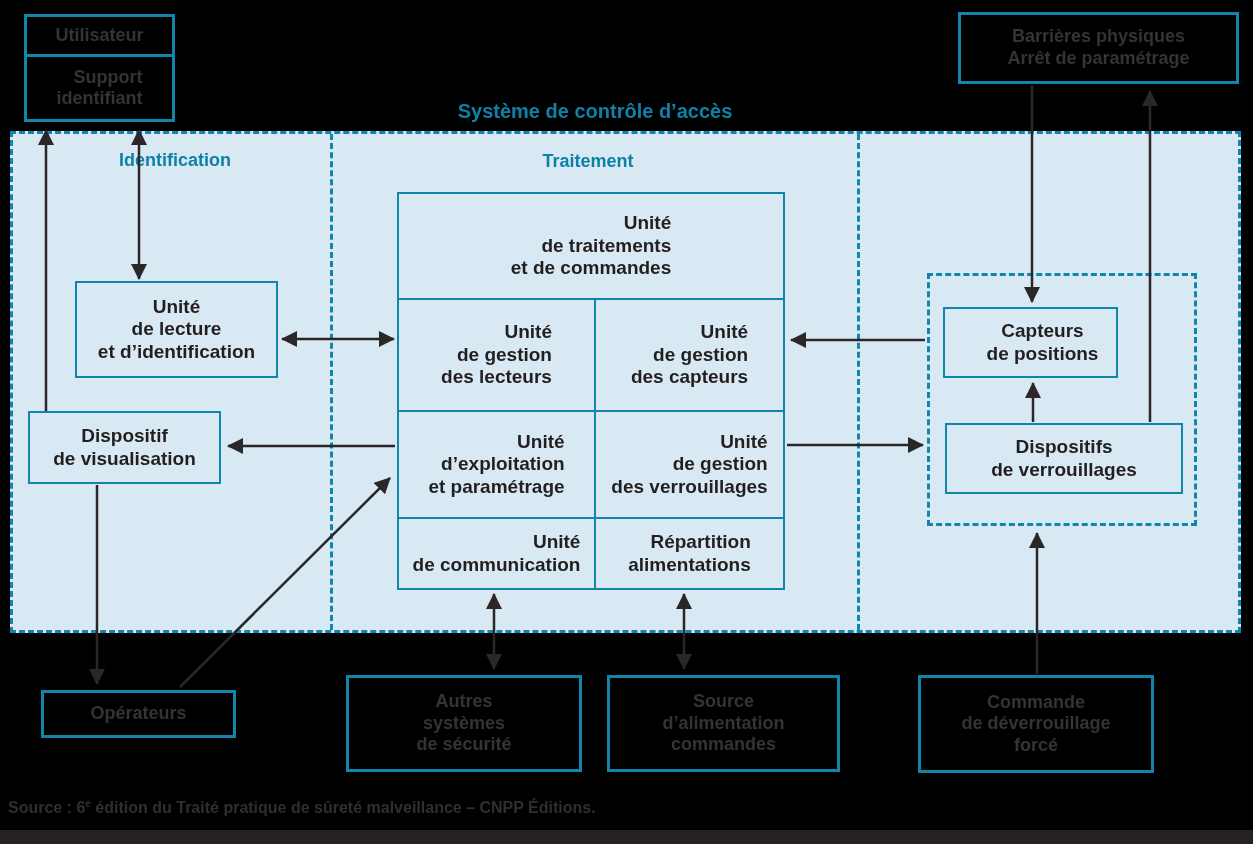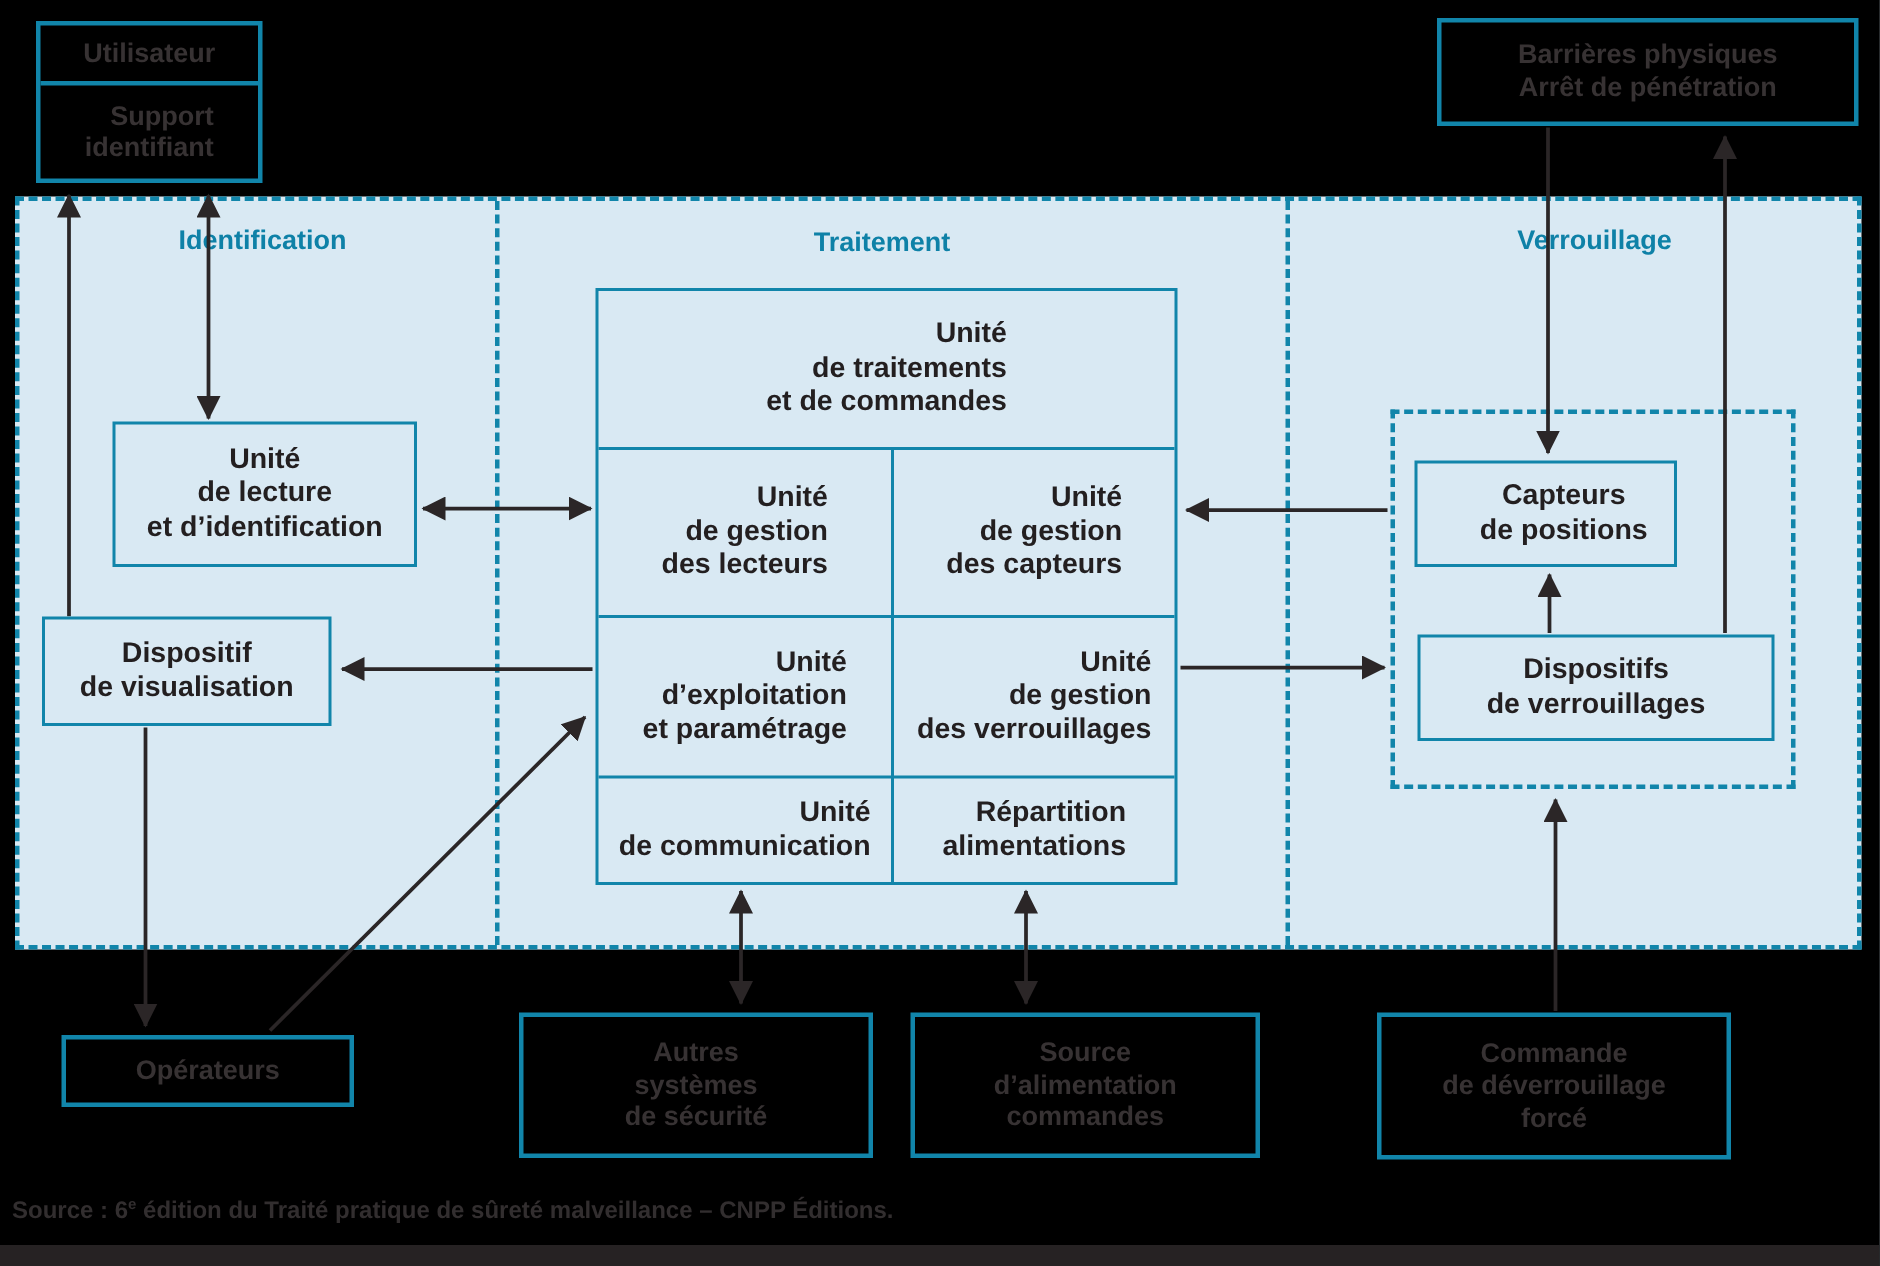--- a/index.html
+++ b/index.html
@@ -99,7 +99,7 @@
   </div>
 
   <div class="abs outer" style="left:958px;top:12px;width:281px;height:72px;">Barrières physiques
-Arrêt de pénétration</div>
+Arrêt de paramétrage</div>
 
   <div class="abs node" style="left:75px;top:281px;width:203px;height:97px;">Unité
 de lecture

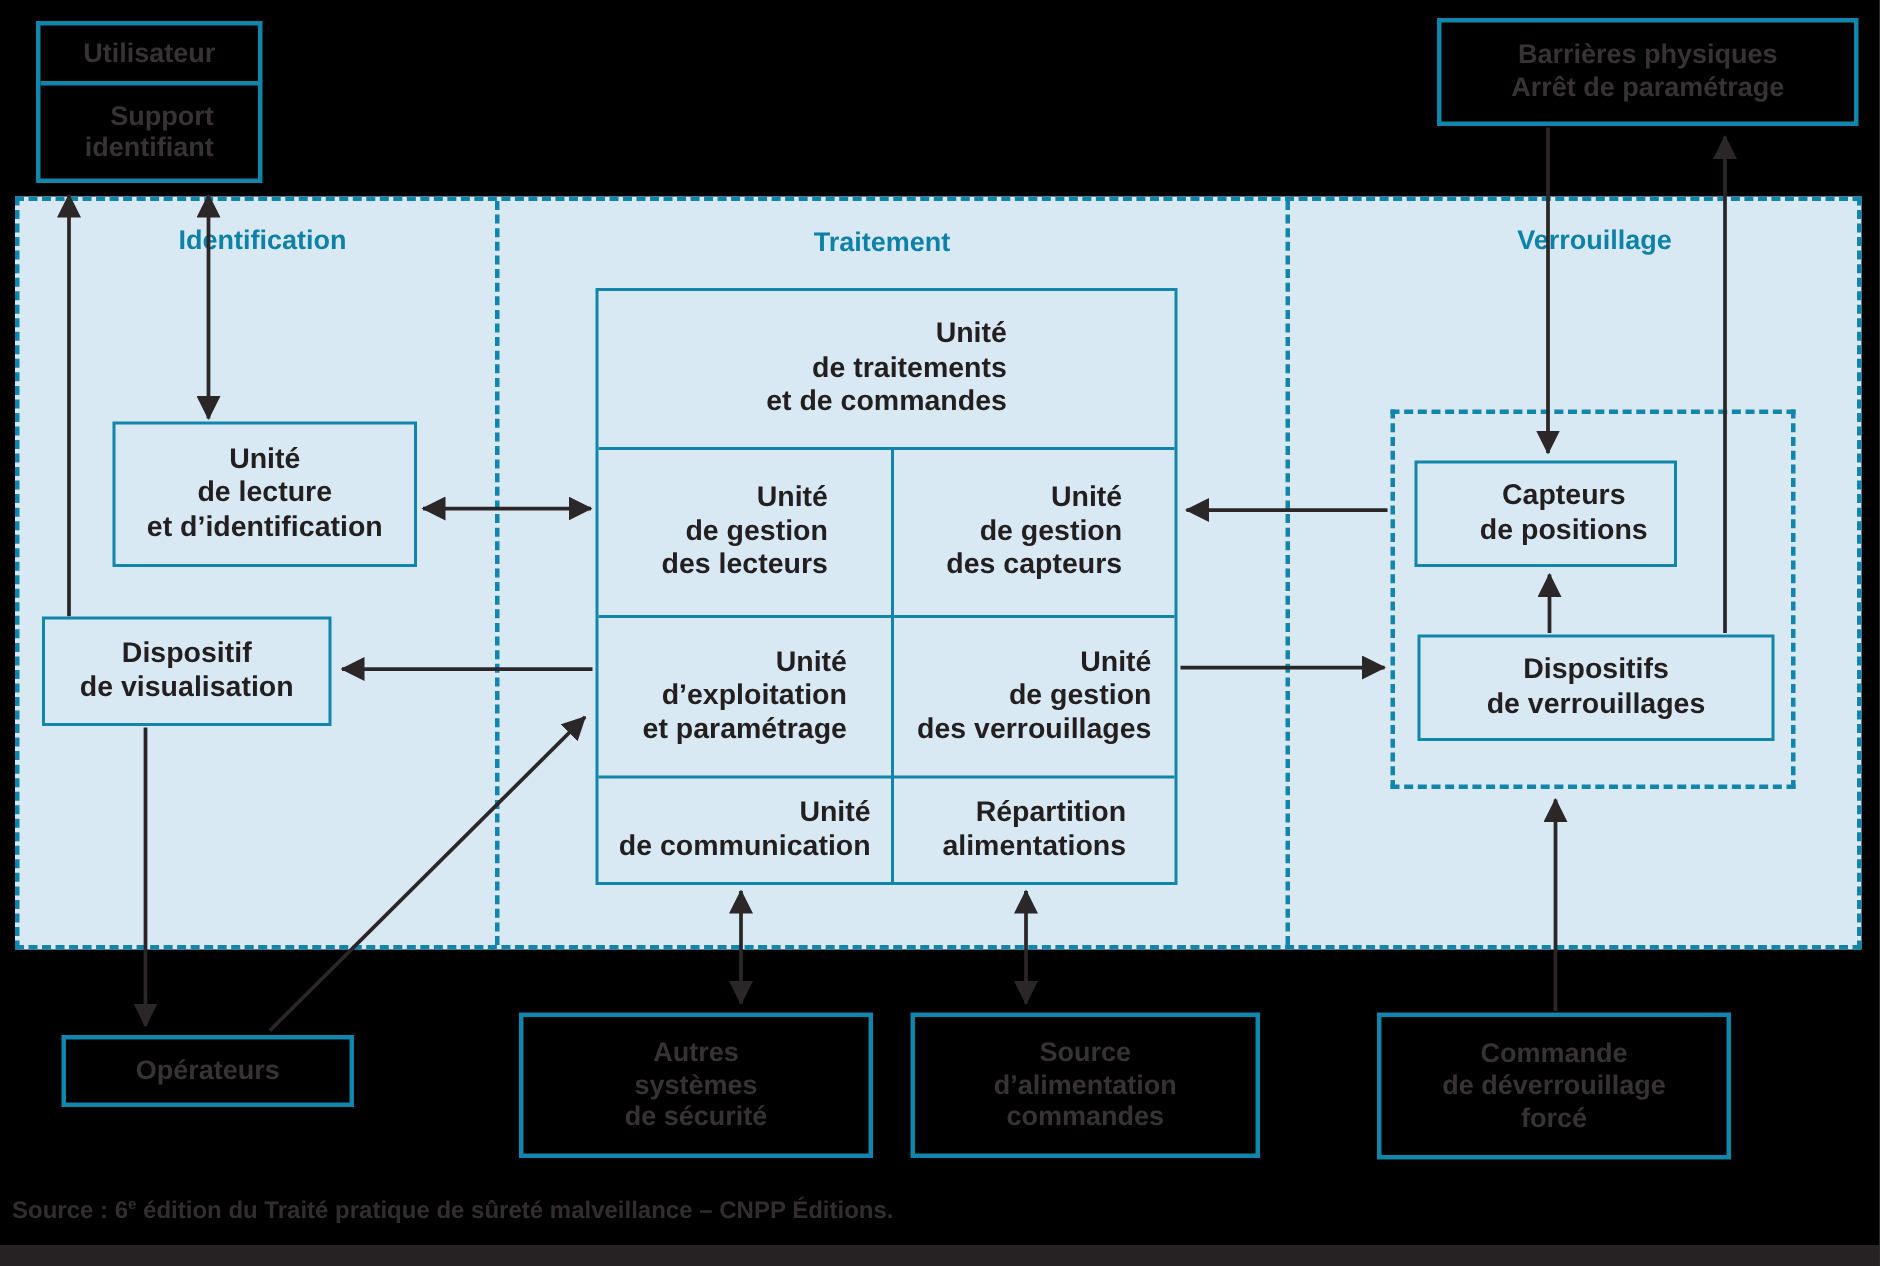--- a/index.html
+++ b/index.html
@@ -63,6 +63,7 @@
 
   <div class="abs subpanel" style="left:927px;top:273px;width:270px;height:253px;"></div>
 
+  <div class="abs lbl title" style="left:400px;top:100px;width:390px;">Système de contrôle d’accès</div>
   <div class="abs lbl section-label" style="left:60px;top:150px;width:230px;">Identification</div>
   <div class="abs lbl section-label" style="left:470px;top:151px;width:236px;">Traitement</div>
   <div class="abs lbl section-label" style="left:950px;top:150px;width:226px;">Verrouillage</div>

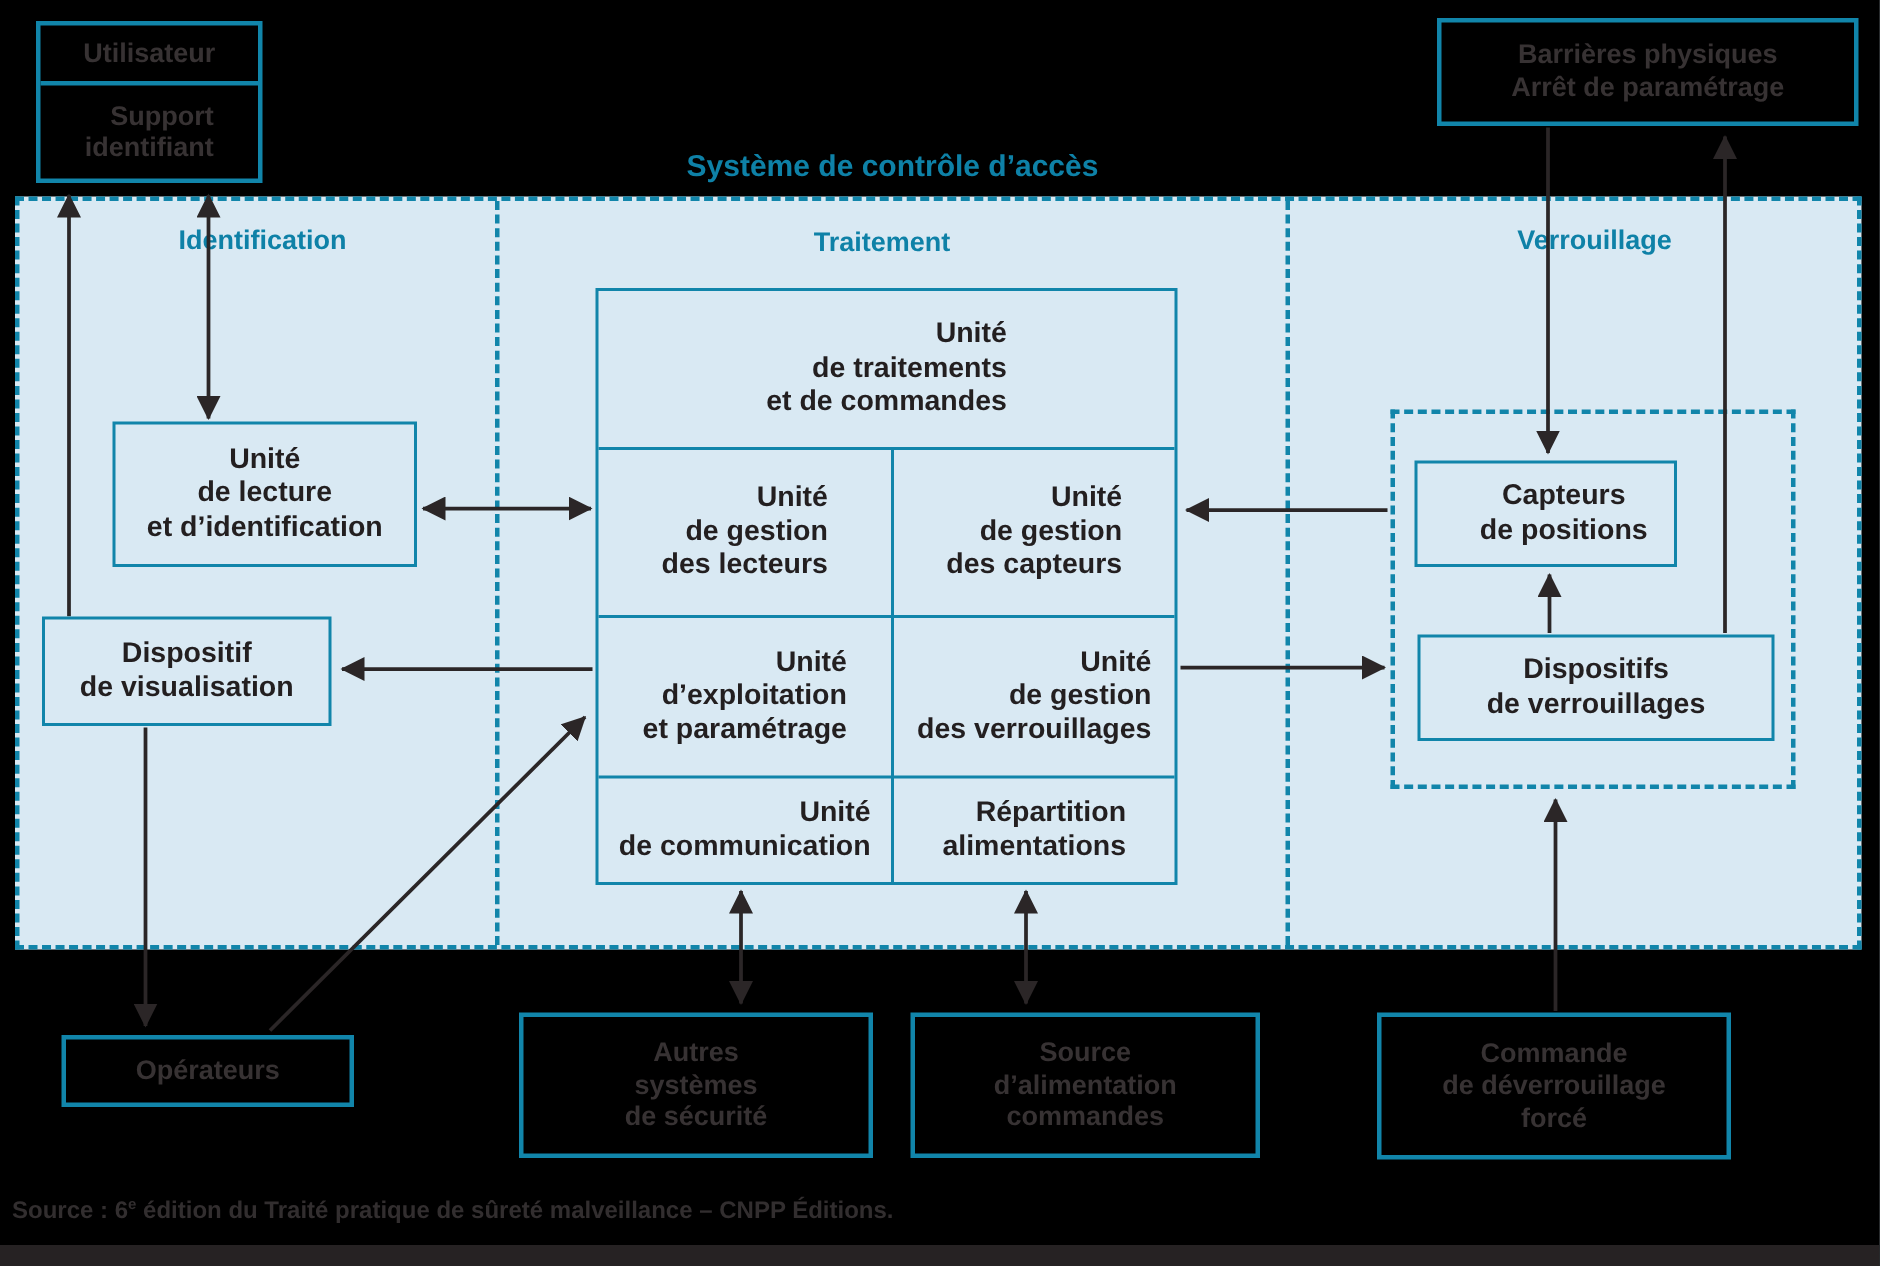--- a/index.html
+++ b/index.html
@@ -66,7 +66,6 @@
   <div class="abs lbl title" style="left:400px;top:100px;width:390px;">Système de contrôle d’accès</div>
   <div class="abs lbl section-label" style="left:60px;top:150px;width:230px;">Identification</div>
   <div class="abs lbl section-label" style="left:470px;top:151px;width:236px;">Traitement</div>
-  <div class="abs lbl section-label" style="left:950px;top:150px;width:226px;">Verrouillage</div>
 
   <svg class="arrows" width="1253" height="844" viewBox="0 0 1253 844">
     <defs>

